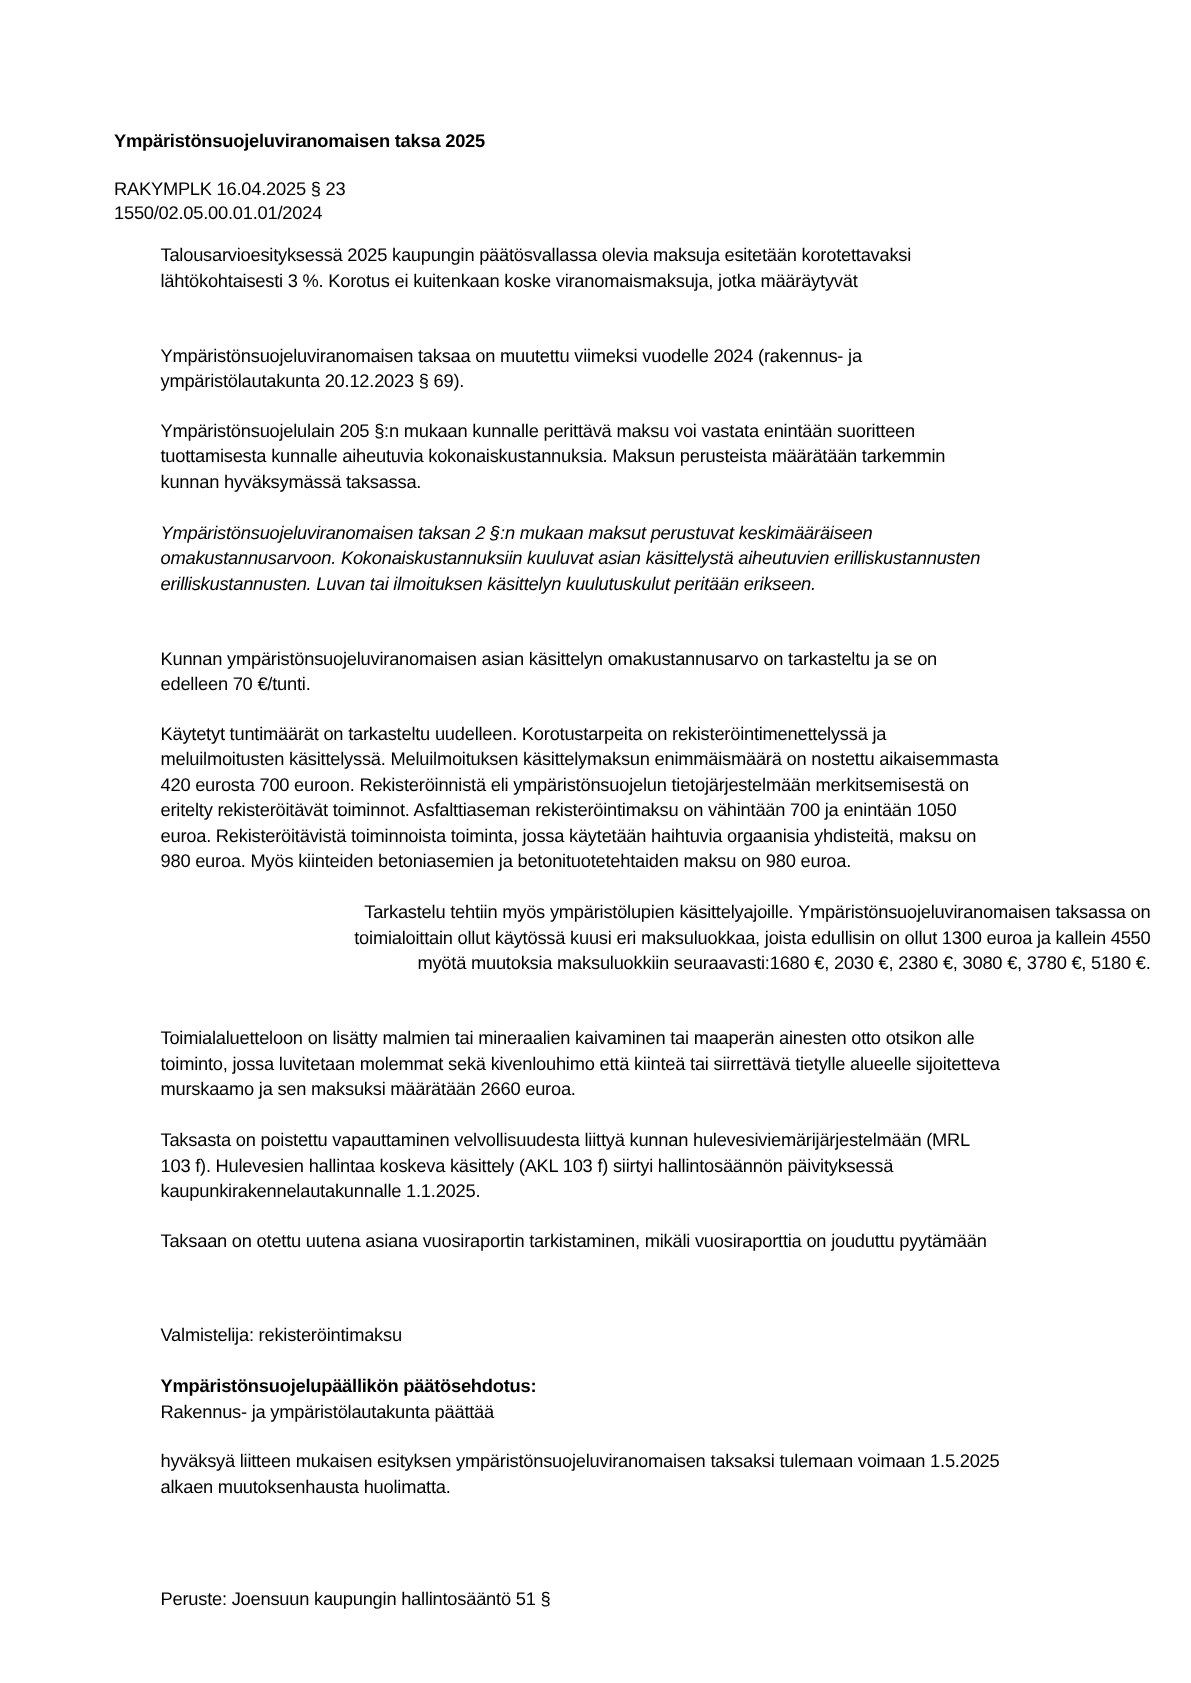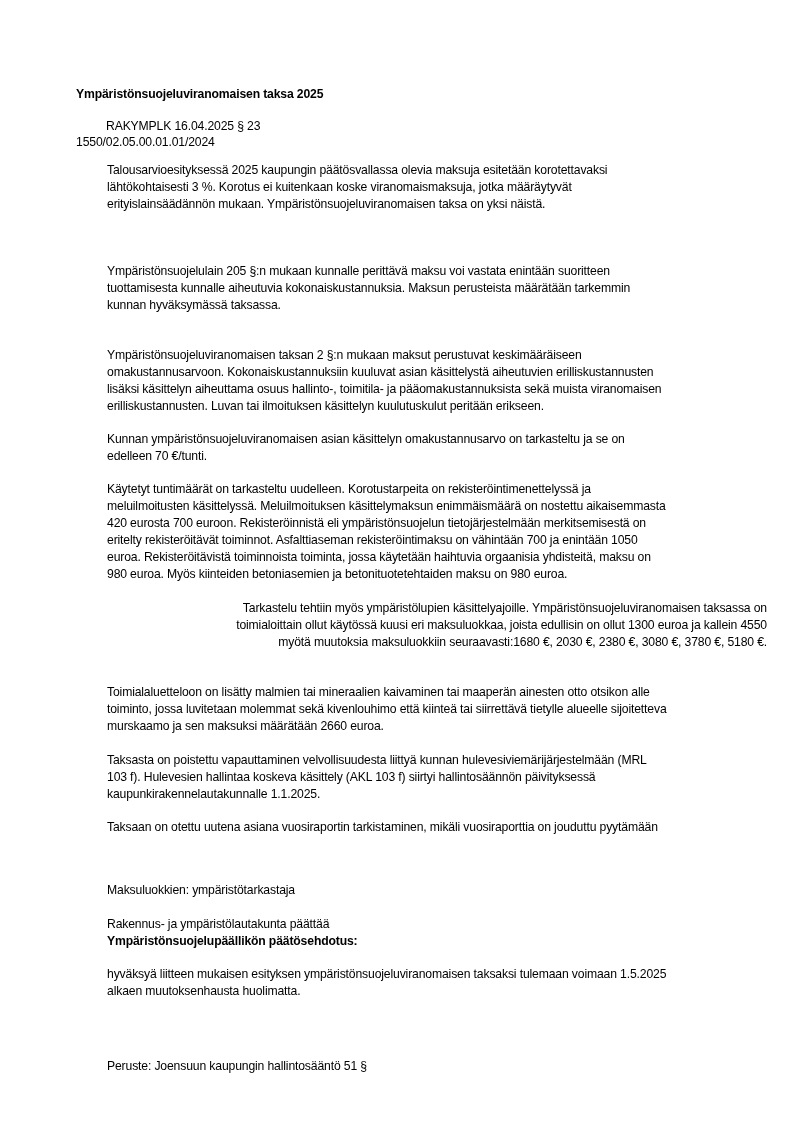--- a/index.html
+++ b/index.html
@@ -53,7 +53,7 @@
 
   <div class="title">Ympäristönsuojeluviranomaisen taksa 2025</div>
 
-  <div class="ref" style="top:118px;margin-left:30px;">RAKYMPLK 16.04.2025 § 23</div>
+  <div class="ref" style="top:118px;">RAKYMPLK 16.04.2025 § 23</div>
   <div class="ref" style="top:134px;">1550/02.05.00.01.01/2024</div>
 
   <div class="para" style="top:162px;">

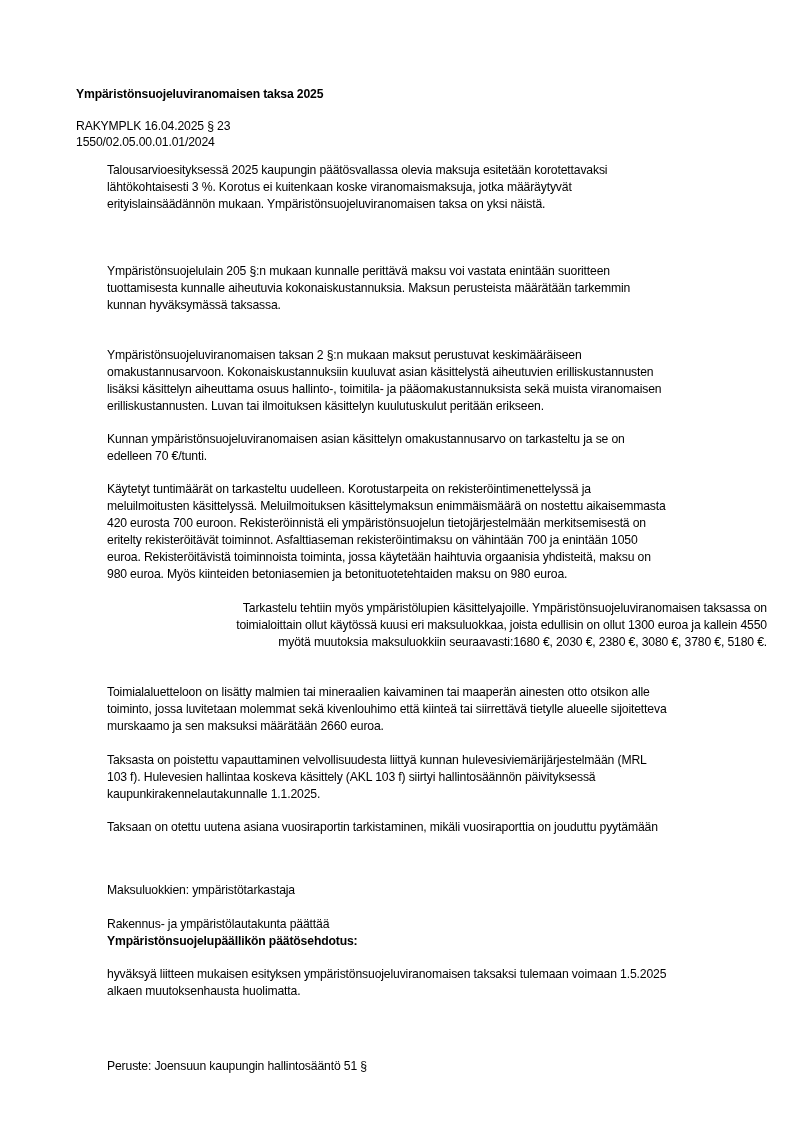--- a/index.html
+++ b/index.html
@@ -59,7 +59,6 @@
   <div class="para" style="top:162px;">
     <span class="line">Talousarvioesityksessä 2025 kaupungin päätösvallassa olevia maksuja esitetään korotettavaksi</span>
     <span class="line">lähtökohtaisesti 3 %. Korotus ei kuitenkaan koske viranomaismaksuja, jotka määräytyvät</span>
-    <span class="line">erityislainsäädännön mukaan. Ympäristönsuojeluviranomaisen taksa on yksi näistä.</span>
   </div>
 
 

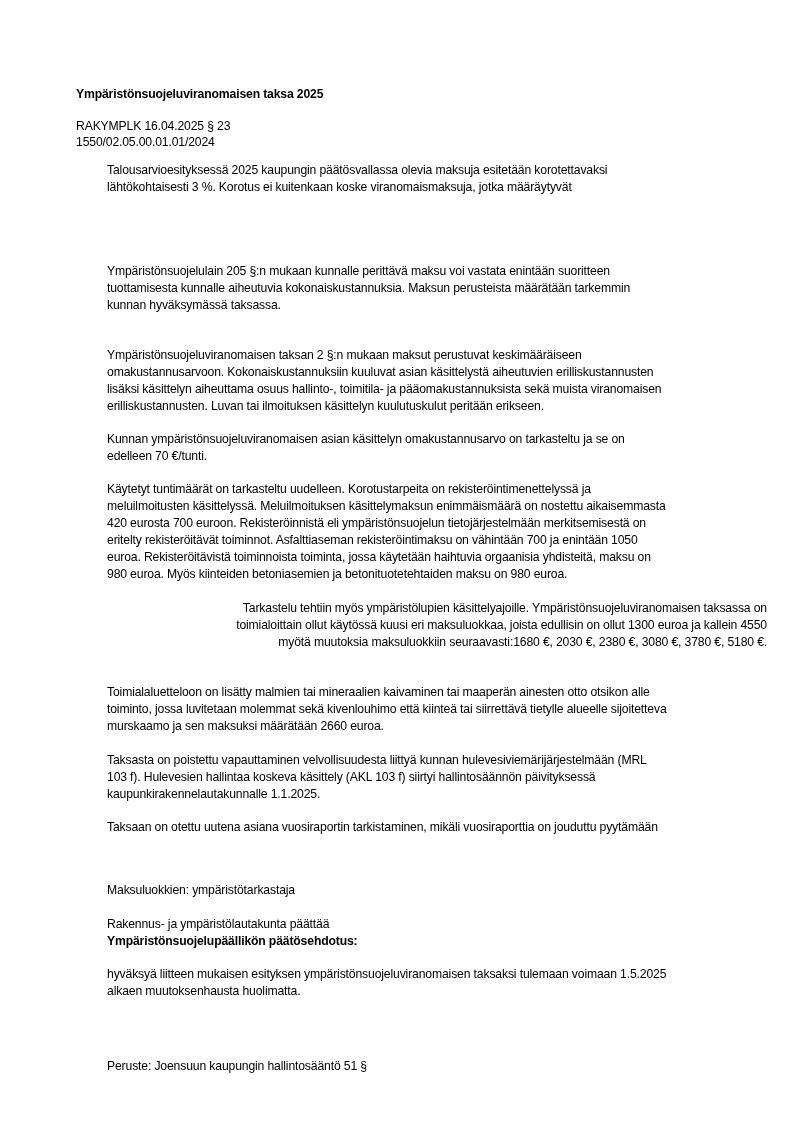--- a/index.html
+++ b/index.html
@@ -61,6 +61,10 @@
     <span class="line">lähtökohtaisesti 3 %. Korotus ei kuitenkaan koske viranomaismaksuja, jotka määräytyvät</span>
   </div>
 
+  <div class="para" style="top:229px;">
+    <span class="line">Ympäristönsuojeluviranomaisen taksaa on muutettu viimeksi vuodelle 2024 (rakennus- ja</span>
+    <span class="line">ympäristölautakunta 20.12.2023 § 69).</span>
+  </div>
 
   <div class="para" style="top:263px;">
     <span class="line">Ympäristönsuojelulain 205 §:n mukaan kunnalle perittävä maksu voi vastata enintään suoritteen</span>

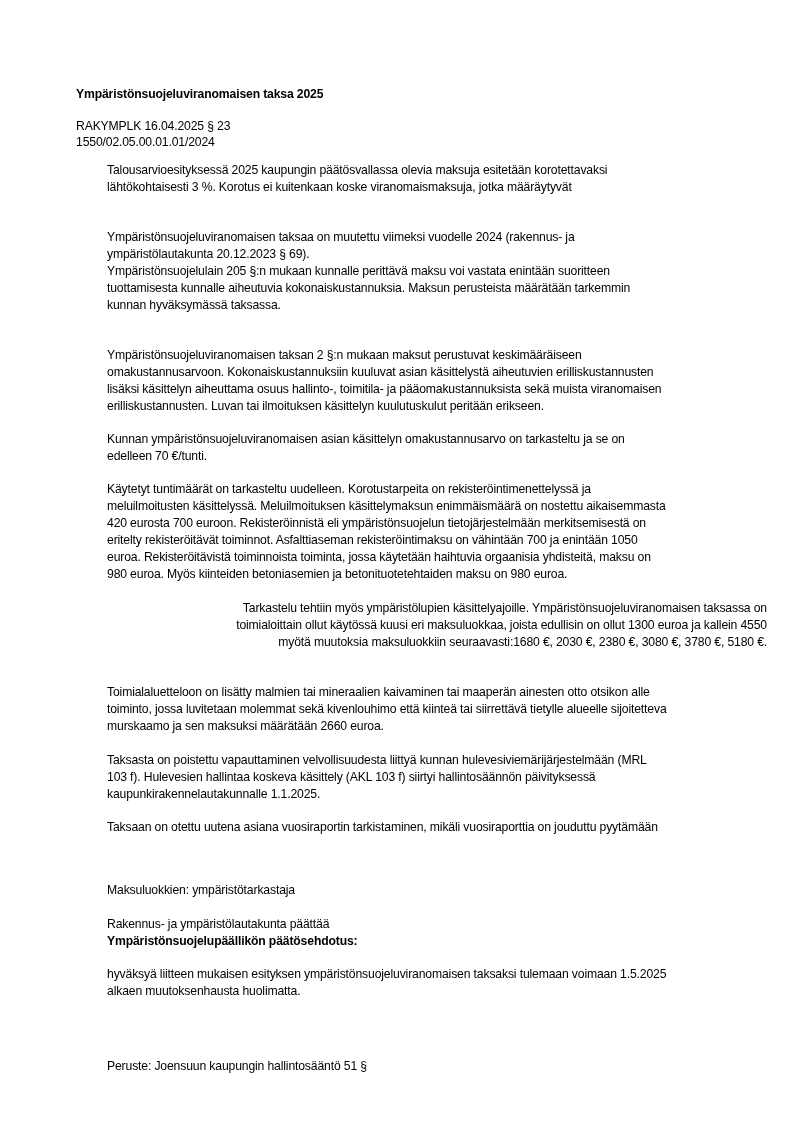--- a/index.html
+++ b/index.html
@@ -66,7 +66,7 @@
     <span class="line">ympäristölautakunta 20.12.2023 § 69).</span>
   </div>
 
-  <div class="para" style="top:263px;">
+  <div class="para" style="top:279px;">
     <span class="line">Ympäristönsuojelulain 205 §:n mukaan kunnalle perittävä maksu voi vastata enintään suoritteen</span>
     <span class="line">tuottamisesta kunnalle aiheutuvia kokonaiskustannuksia. Maksun perusteista määrätään tarkemmin</span>
     <span class="line">kunnan hyväksymässä taksassa.</span>

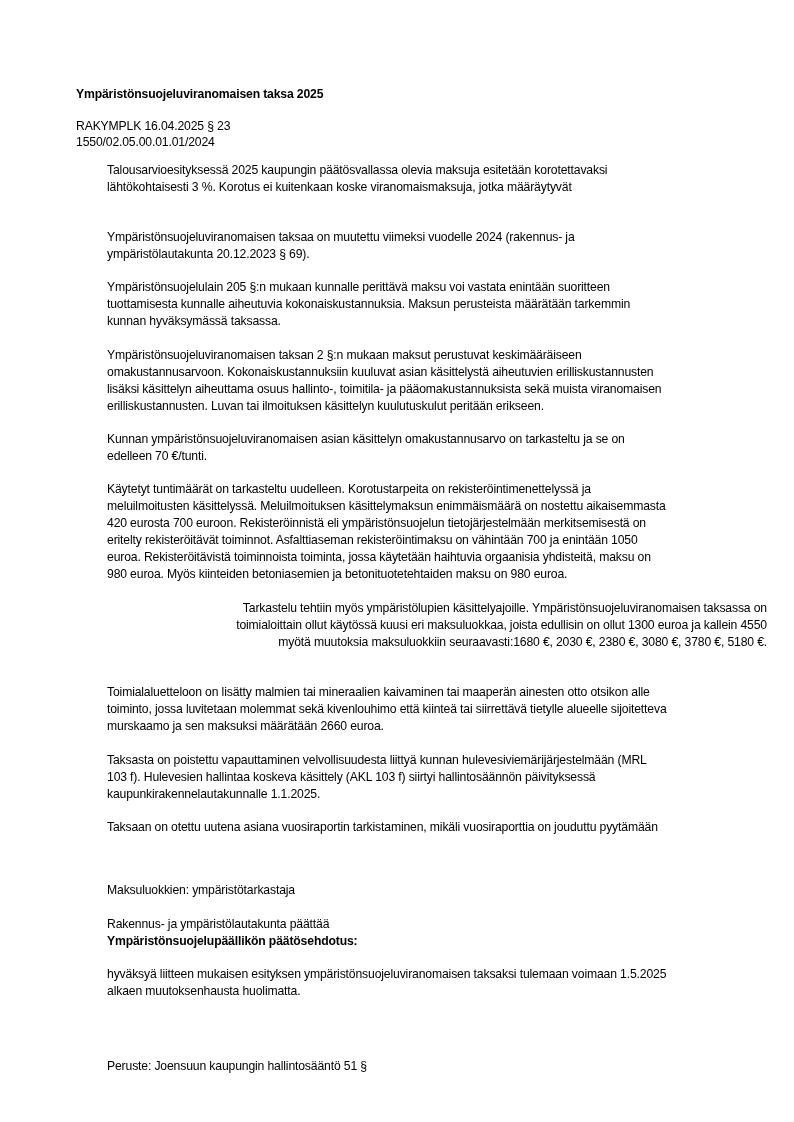--- a/index.html
+++ b/index.html
@@ -72,7 +72,7 @@
     <span class="line">kunnan hyväksymässä taksassa.</span>
   </div>
 
-  <div class="para" style="top:347px;">
+  <div class="para" style="top:347px;font-style:italic;">
     <span class="line">Ympäristönsuojeluviranomaisen taksan 2 §:n mukaan maksut perustuvat keskimääräiseen</span>
     <span class="line">omakustannusarvoon. Kokonaiskustannuksiin kuuluvat asian käsittelystä aiheutuvien erilliskustannusten</span>
     <span class="line">lisäksi käsittelyn aiheuttama osuus hallinto-, toimitila- ja pääomakustannuksista sekä muista viranomaisen</span>

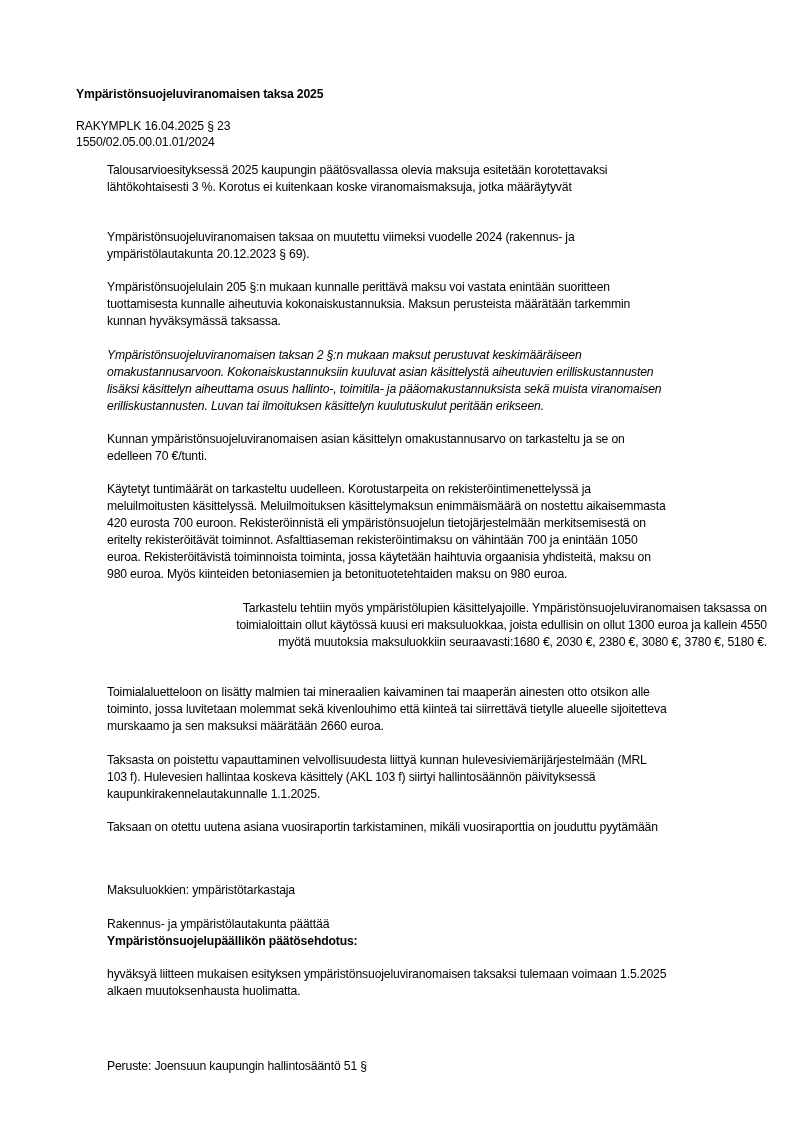--- a/index.html
+++ b/index.html
@@ -75,7 +75,6 @@
   <div class="para" style="top:347px;font-style:italic;">
     <span class="line">Ympäristönsuojeluviranomaisen taksan 2 §:n mukaan maksut perustuvat keskimääräiseen</span>
     <span class="line">omakustannusarvoon. Kokonaiskustannuksiin kuuluvat asian käsittelystä aiheutuvien erilliskustannusten</span>
-    <span class="line">lisäksi käsittelyn aiheuttama osuus hallinto-, toimitila- ja pääomakustannuksista sekä muista viranomaisen</span>
     <span class="line">erilliskustannusten. Luvan tai ilmoituksen käsittelyn kuulutuskulut peritään erikseen.</span>
   </div>
 

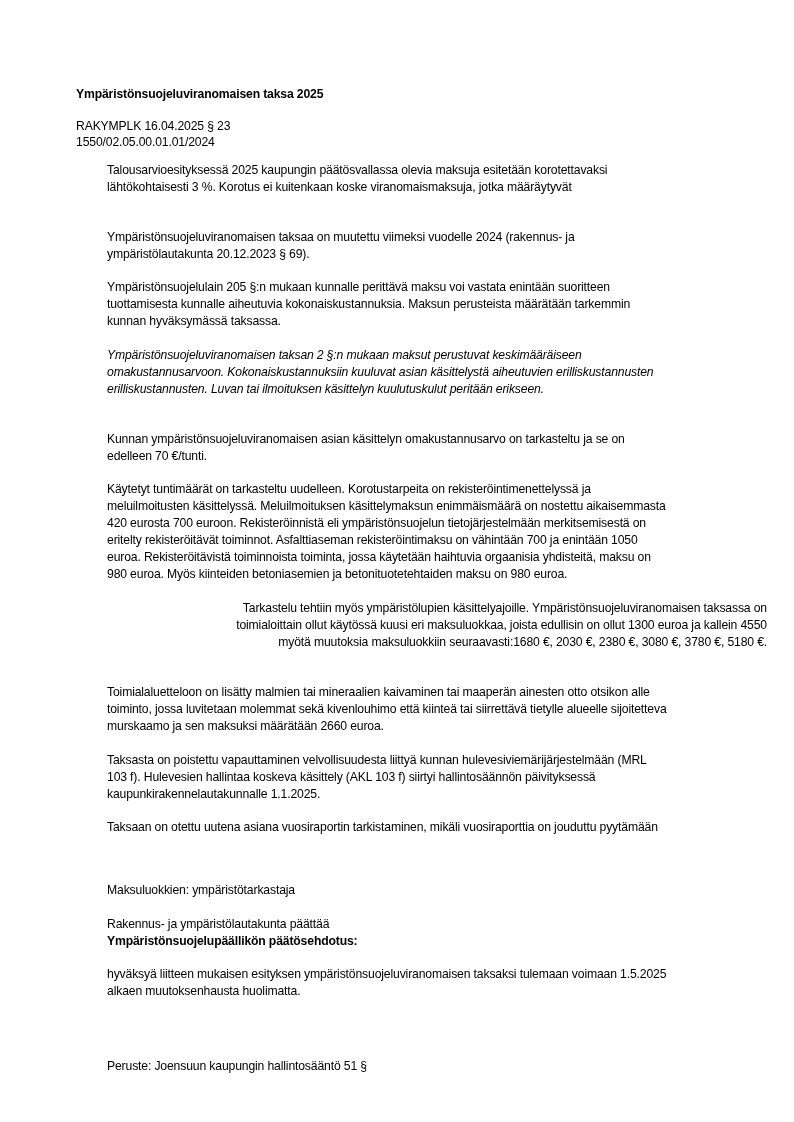--- a/index.html
+++ b/index.html
@@ -115,7 +115,7 @@
   </div>
 
   <div class="para" style="top:882px;">
-    <span class="line">Maksuluokkien: ympäristötarkastaja</span>
+    <span class="line">Valmistelija: rekisteröintimaksu</span>
   </div>
 
   <div class="para" style="top:916px;">

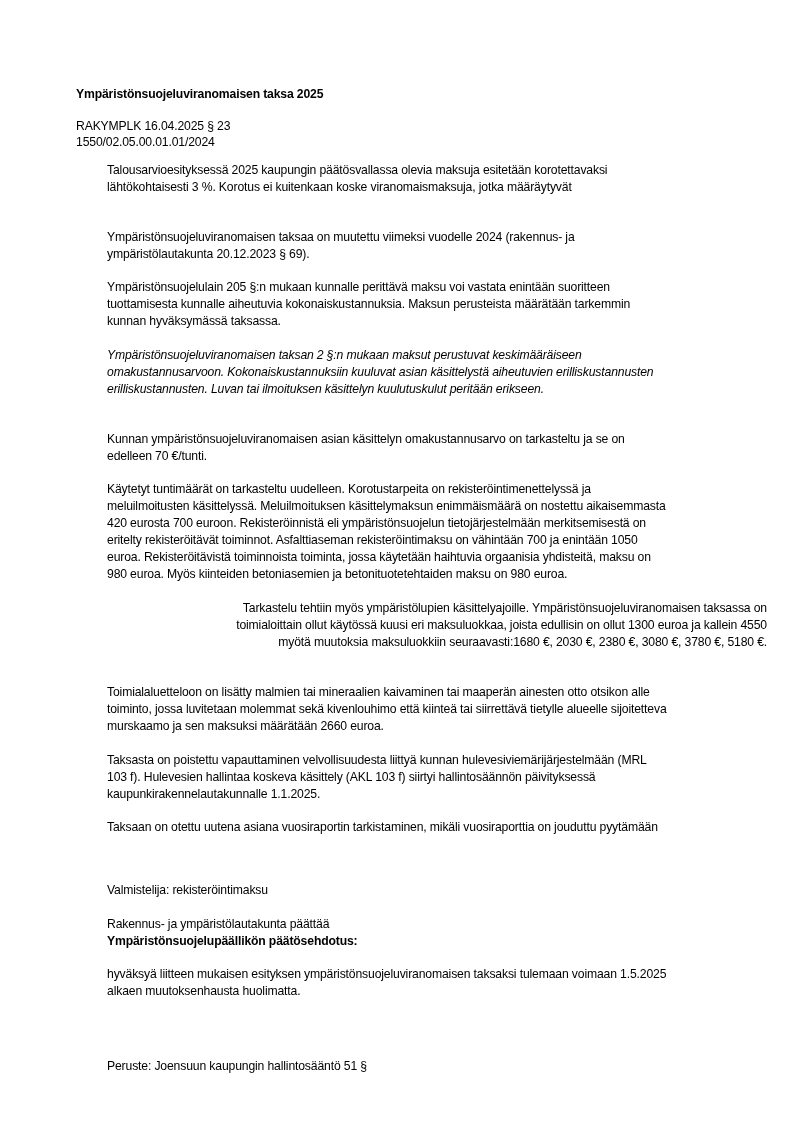--- a/index.html
+++ b/index.html
@@ -119,8 +119,8 @@
   </div>
 
   <div class="para" style="top:916px;">
+    <span class="line bold">Ympäristönsuojelupäällikön päätösehdotus:</span>
     <span class="line">Rakennus- ja ympäristölautakunta päättää</span>
-    <span class="line bold">Ympäristönsuojelupäällikön päätösehdotus:</span>
   </div>
 
   <div class="para" style="top:966px;">

